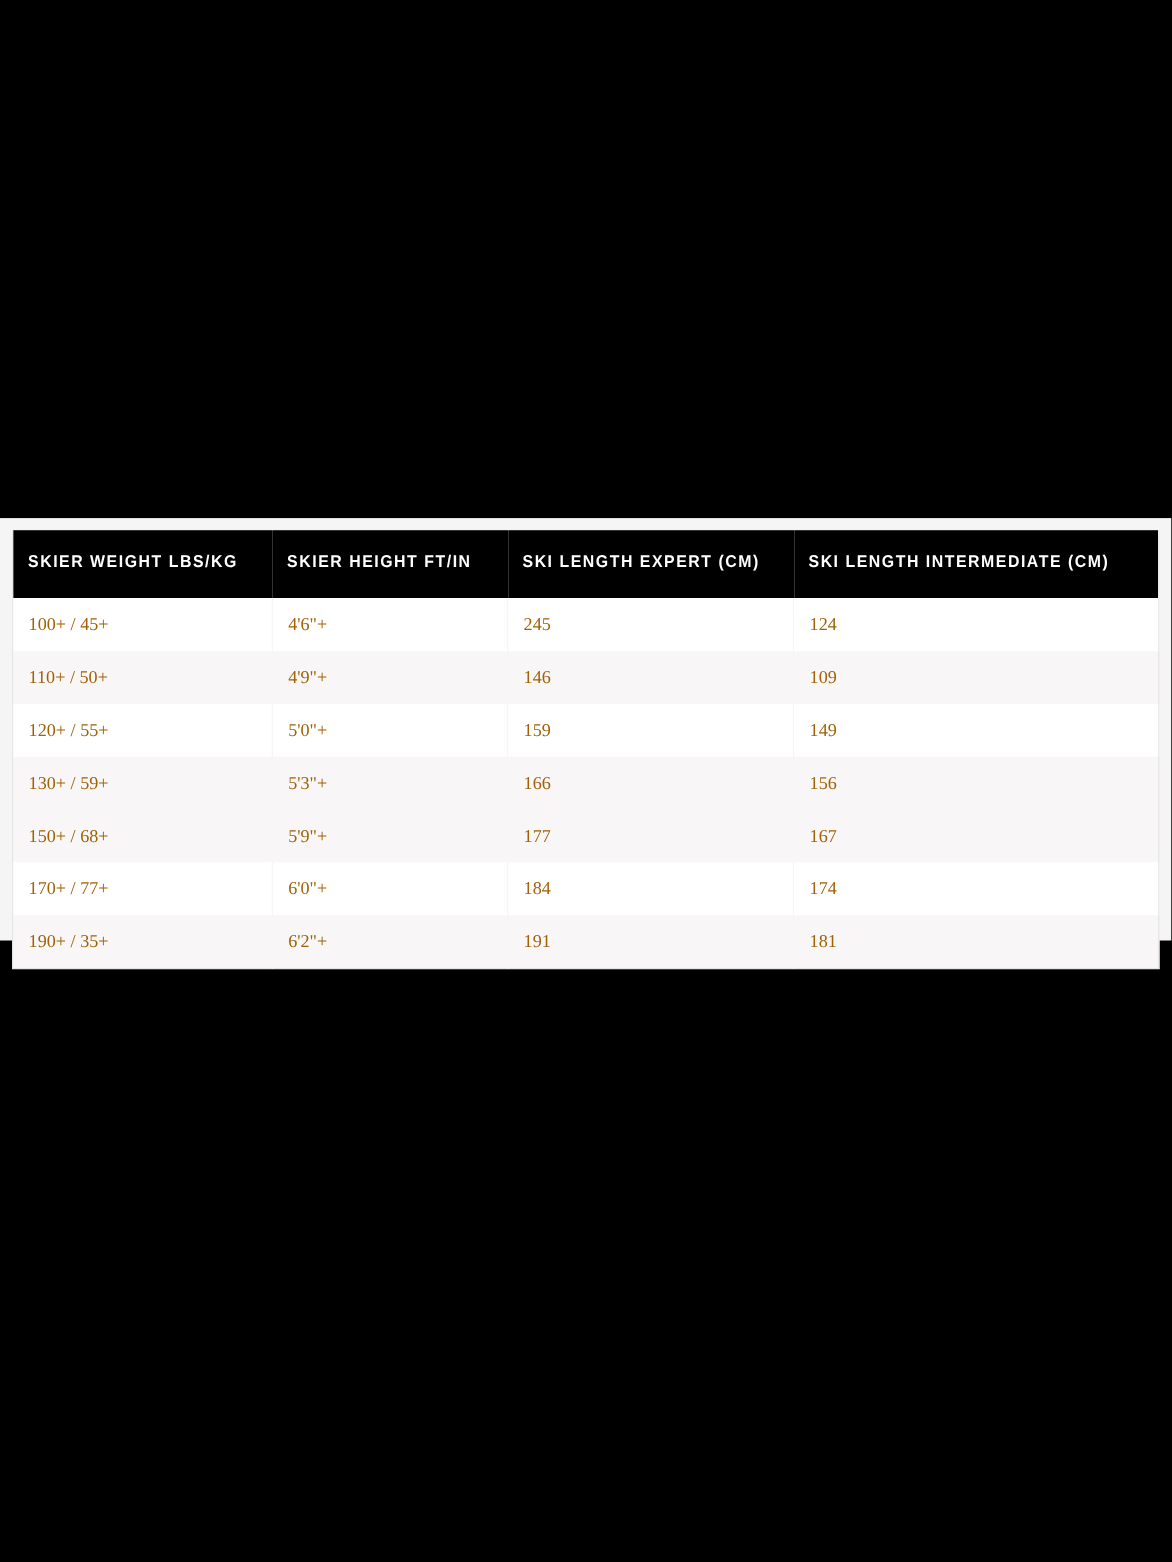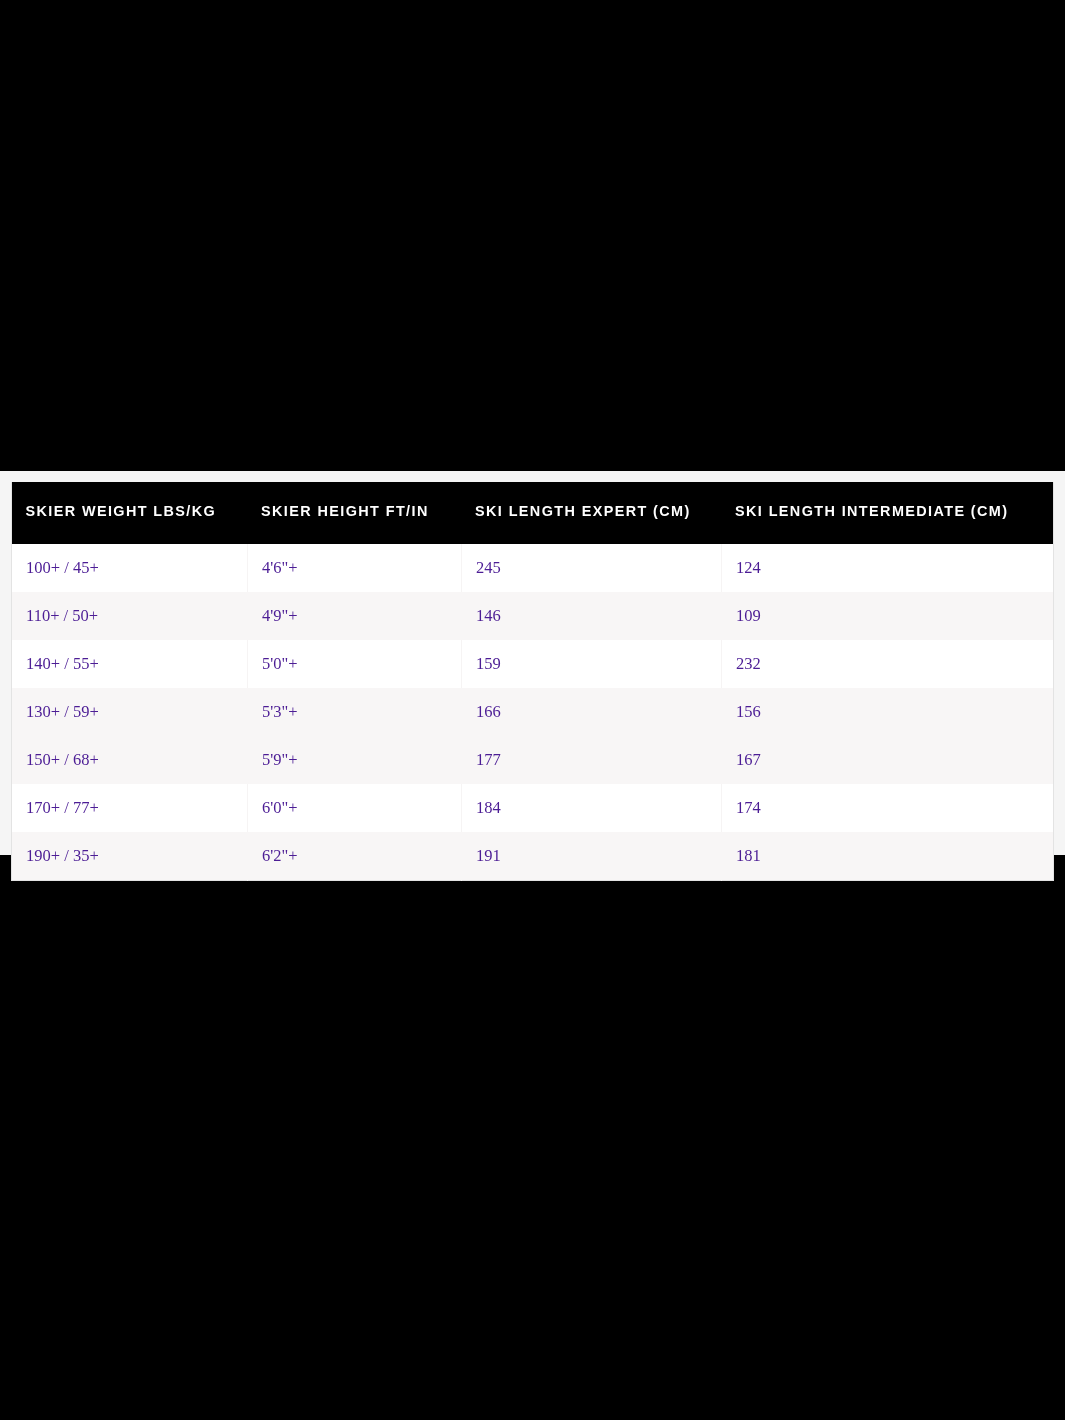--- a/index.html
+++ b/index.html
@@ -75,7 +75,7 @@
     font-family: "Liberation Serif", "Liberation Sans", serif;
     font-size: 16.5px;
     line-height: 20px;
-    color: #4c1d95;
+    color: #a16207;
     padding: 14px 14px 14px 14px;
     height: 19px;
     vertical-align: middle;

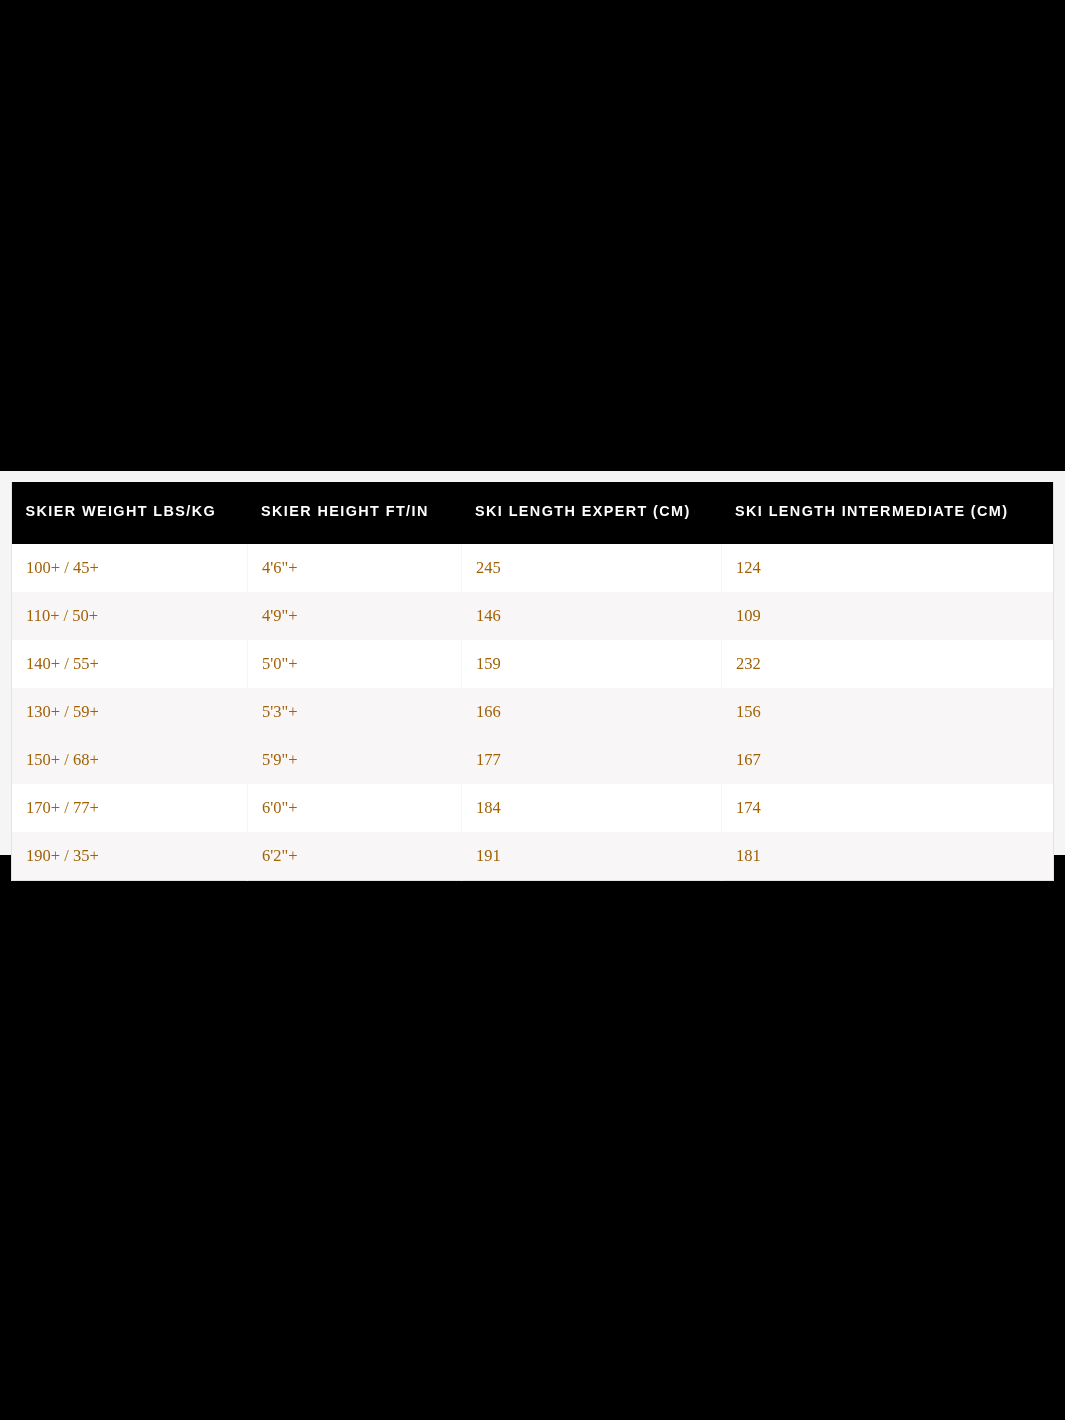--- a/index.html
+++ b/index.html
@@ -134,7 +134,7 @@
           <td>109</td>
         </tr>
         <tr class="row-even">
-          <td>140+ / 55+</td>
+          <td>120+ / 55+</td>
           <td>5'0"+</td>
           <td>159</td>
           <td>232</td>

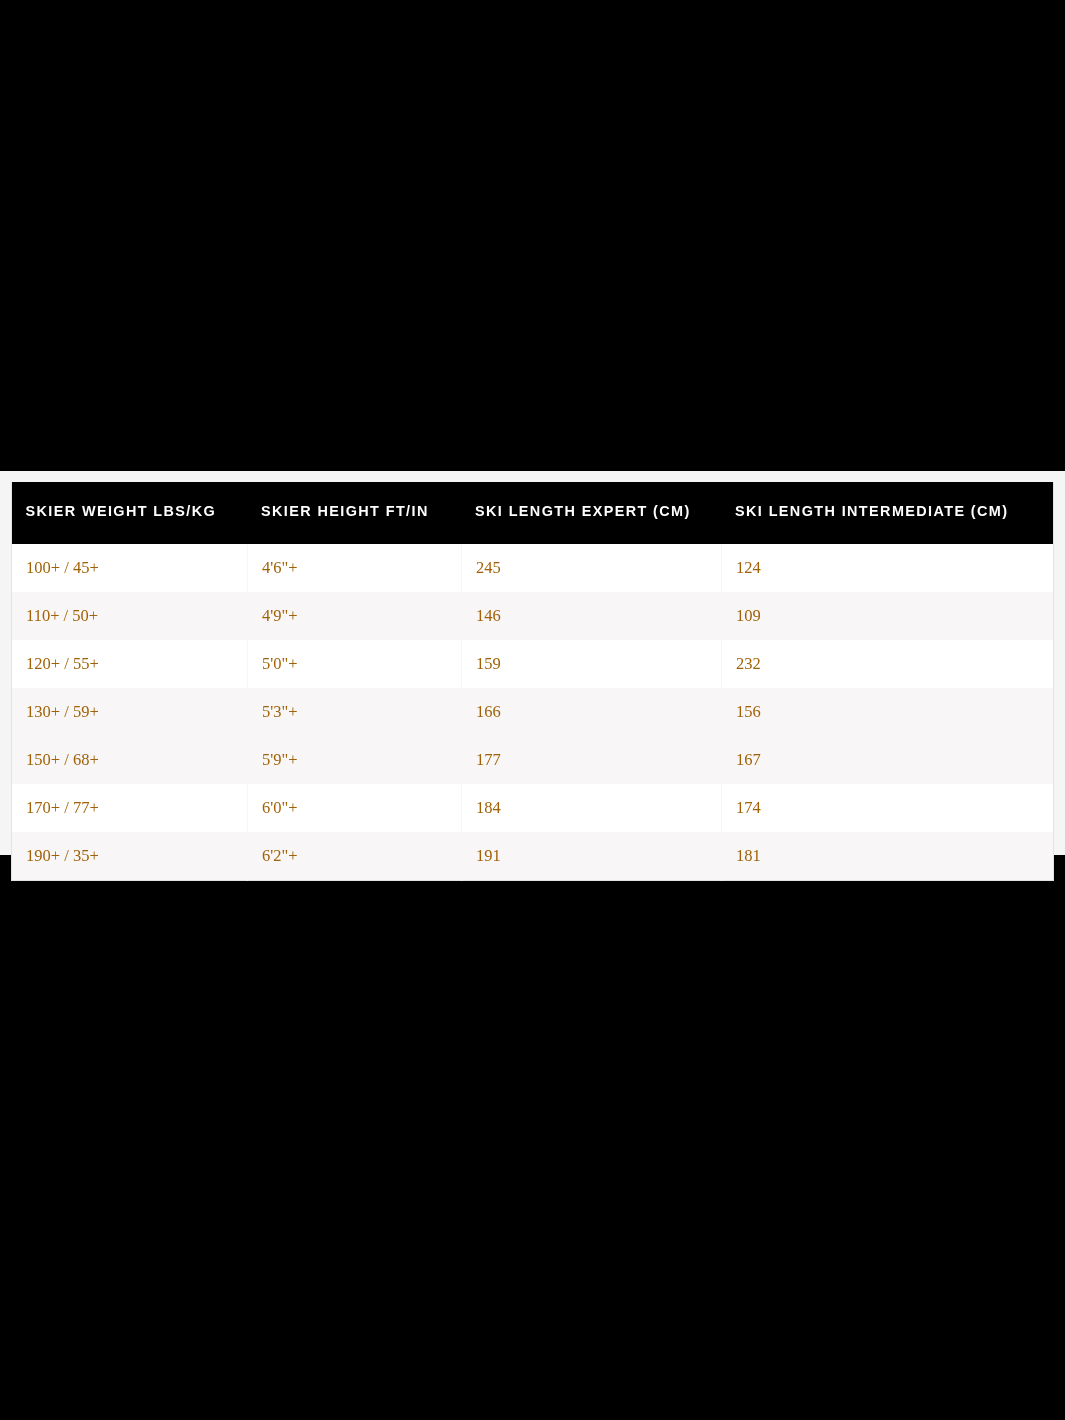--- a/index.html
+++ b/index.html
@@ -137,7 +137,7 @@
           <td>120+ / 55+</td>
           <td>5'0"+</td>
           <td>159</td>
-          <td>232</td>
+          <td>149</td>
         </tr>
         <tr class="row-odd">
           <td>130+ / 59+</td>

